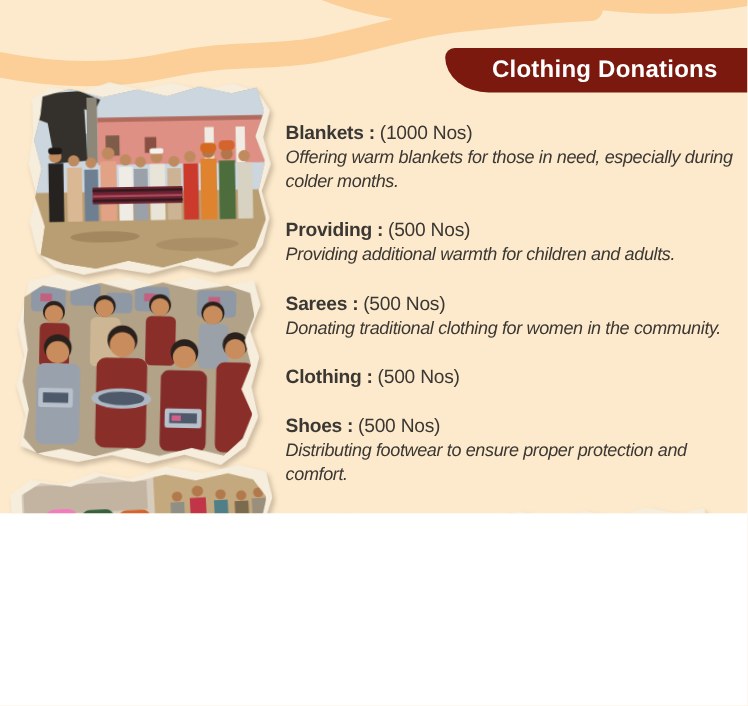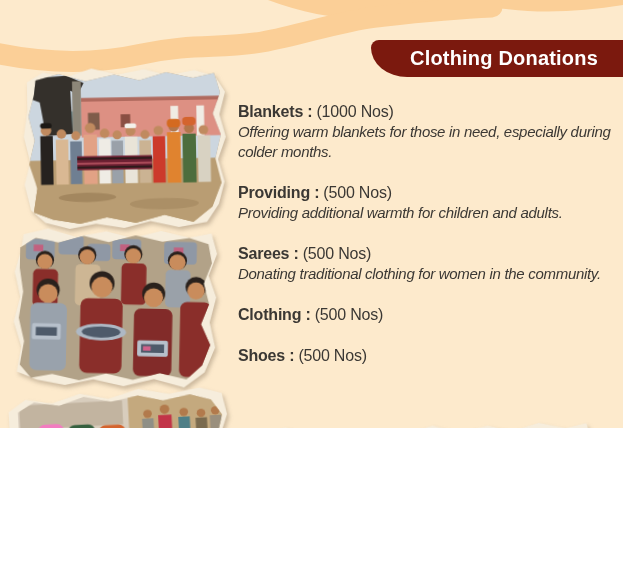--- a/index.html
+++ b/index.html
@@ -90,6 +90,7 @@
       <div class="head">
         <span class="lbl">Shoes :</span><span class="qty">(500 Nos)</span>
       </div>
+      <p class="desc">Distributing footwear to ensure proper protection and comfort.</p>
     </div>
 
   </div>

